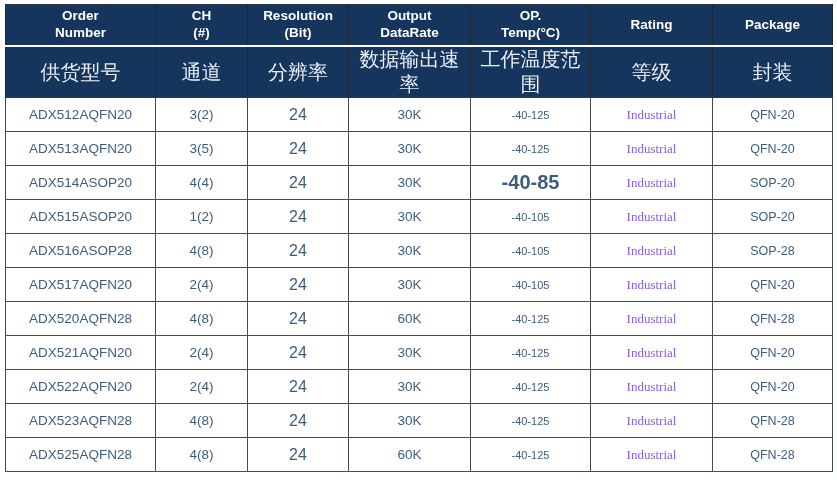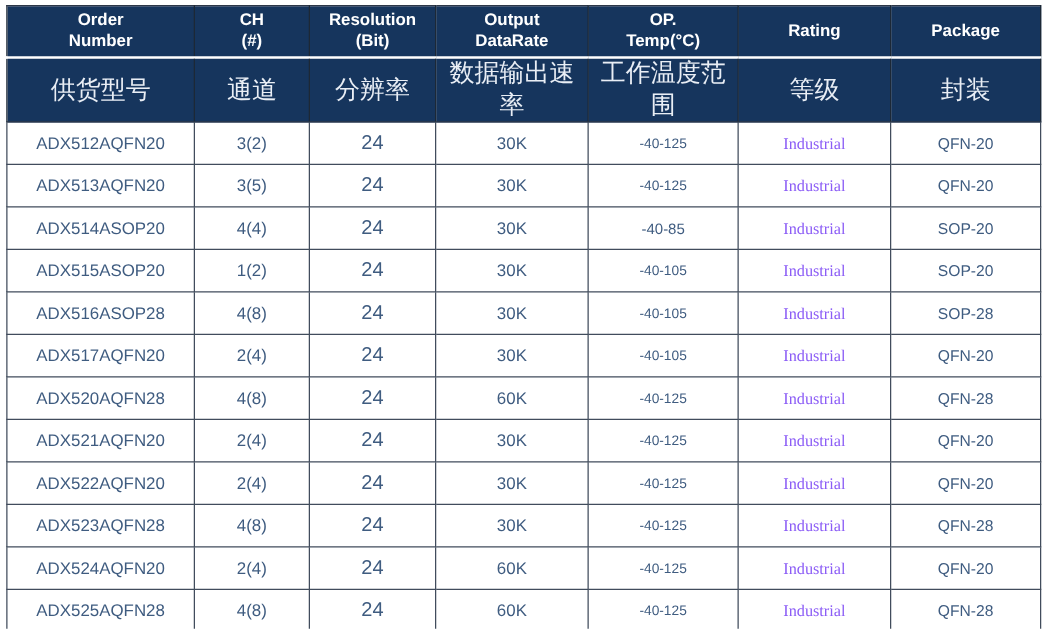--- a/index.html
+++ b/index.html
@@ -55,7 +55,7 @@
   tbody td.c4 { font-size: 11px; }
   tbody td.c5 { font-size: 13px; color: #8b5cf6; font-family: Liberation Serif, serif; }
   tbody td.c6 { font-size: 12.5px; text-align: center; }
-  tbody td.cell-large { font-size: 12px; }
+  tbody td.cell-large { font-size: 20px; font-weight: bold; }
 </style>
 </head>
 <body>

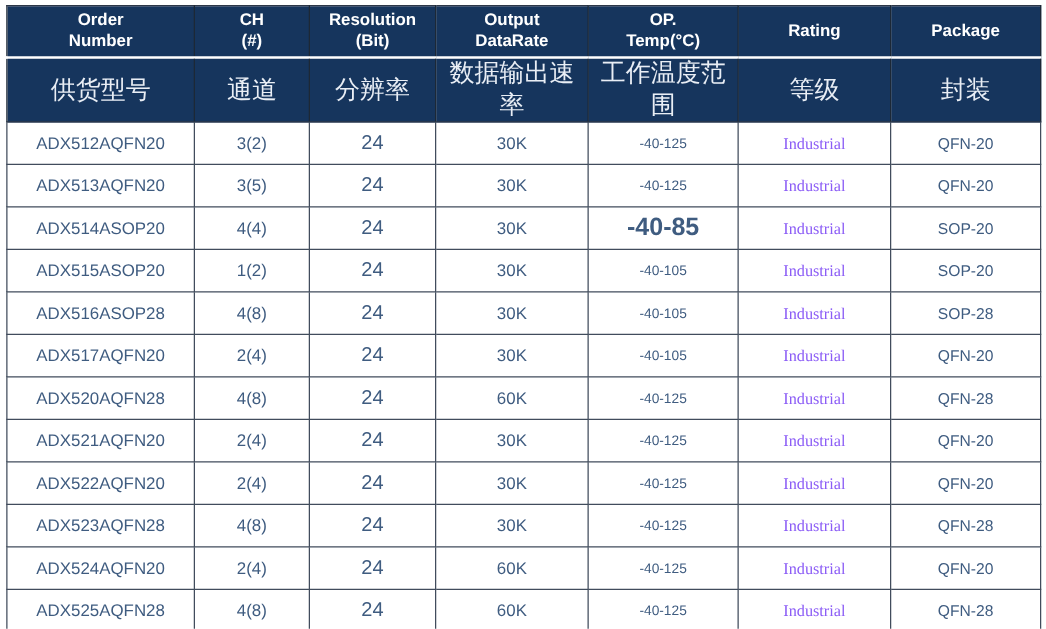--- a/index.html
+++ b/index.html
@@ -202,15 +202,6 @@
           <td class="c6">QFN-28</td>
         </tr>
         <tr>
-          <td class="c0">ADX524AQFN20</td>
-          <td class="c1">2(4)</td>
-          <td class="c2">24</td>
-          <td class="c3">60K</td>
-          <td class="c4">-40-125</td>
-          <td class="c5">Industrial</td>
-          <td class="c6">QFN-20</td>
-        </tr>
-        <tr>
           <td class="c0">ADX525AQFN28</td>
           <td class="c1">4(8)</td>
           <td class="c2">24</td>

